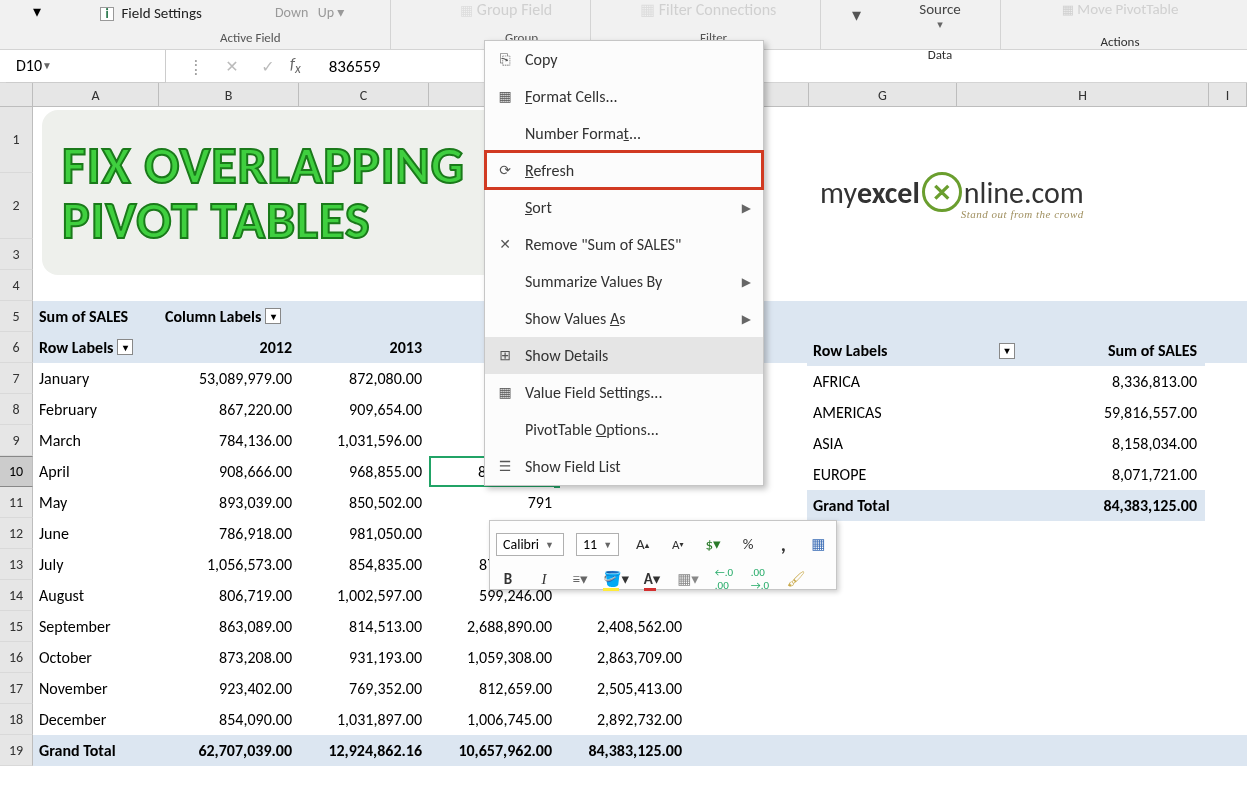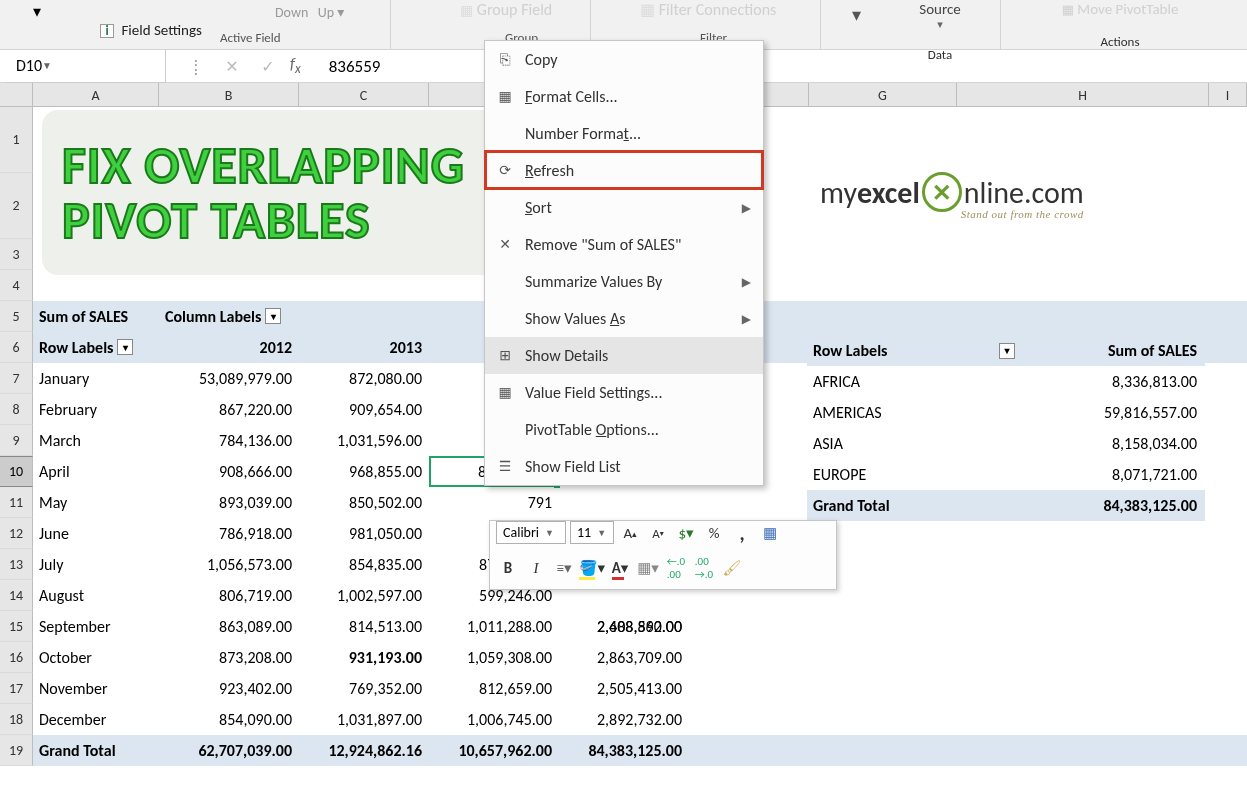--- a/index.html
+++ b/index.html
@@ -7,7 +7,7 @@
 
 
 .ribbon { height:50px; background:#f1f1f1; border-bottom:1px solid #d4d4d4; display:flex; position:relative; }
-.fieldset { position:absolute; left:100px; top:21px; font-size:15px; color:#222; }
+.fieldset { position:absolute; left:100px; top:4px; font-size:15px; color:#222; }
 .fieldset .iico { color:#217346; font-weight:bold; margin-right:4px; font-size:13px; display:inline-block; width:14px; height:14px; background:#fff; border:1px solid #999; text-align:center; line-height:12px; }
 .downup { position:absolute; left:275px; top:4px; font-size:14px; color:#999; }
 .groupf { position:absolute; left:460px; top:0px; font-size:16px; color:#ccc; }

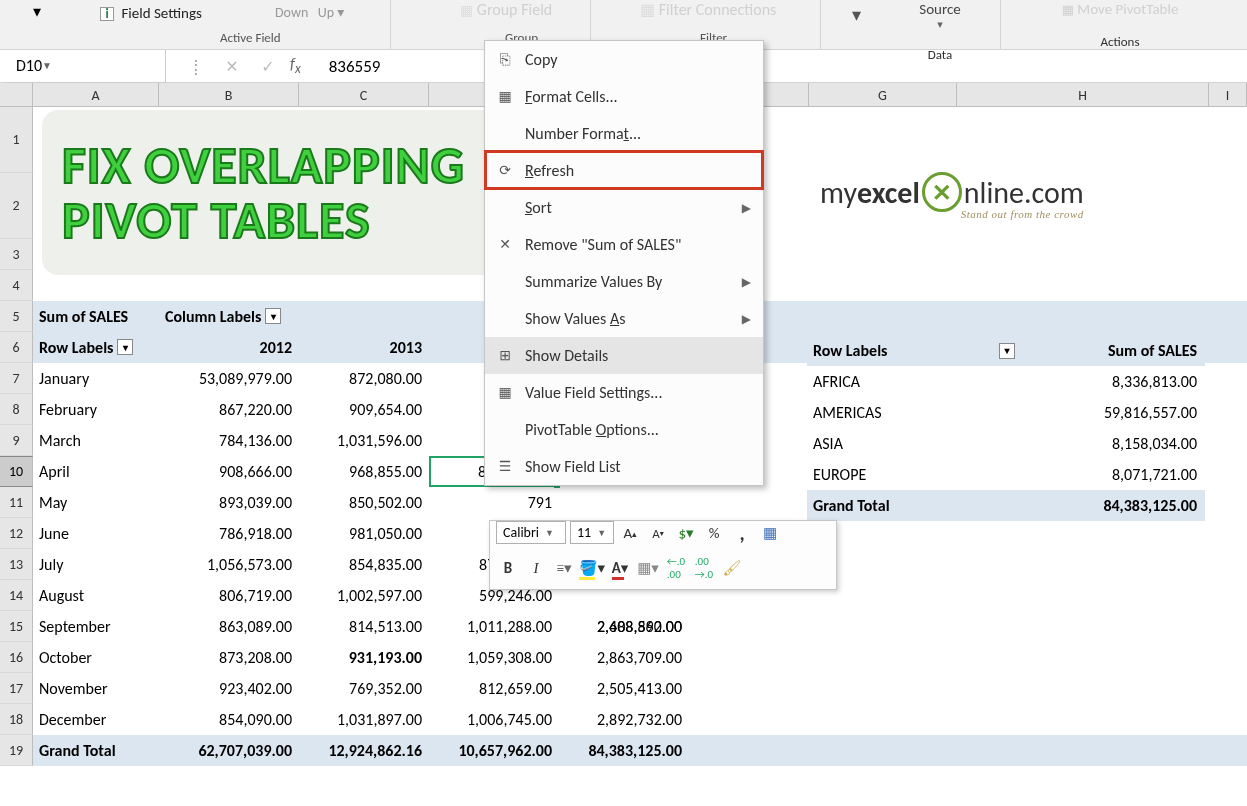--- a/index.html
+++ b/index.html
@@ -72,7 +72,7 @@
 
 
 .minitb { position:absolute; left:489px; top:520px; width:348px; height:70px; background:#fdfdfd; border:1px solid #c6c6c6; box-shadow:2px 2px 5px rgba(0,0,0,0.2); z-index:40; }
-.minitb .r1,.minitb .r2 { display:flex; align-items:flex-start; height:35px; padding:0 6px; gap:4px; }
+.minitb .r1,.minitb .r2 { display:flex; align-items:flex-end; height:35px; padding:0 6px; gap:12px; }
 .minitb .sel { border:1px solid #b0b0b0; background:#fff; font-size:14px; padding:2px 6px; display:flex; align-items:center; gap:6px; }
 .minitb .btn { width:24px; height:24px; display:flex; align-items:center; justify-content:center; font-size:15px; color:#333; }
 

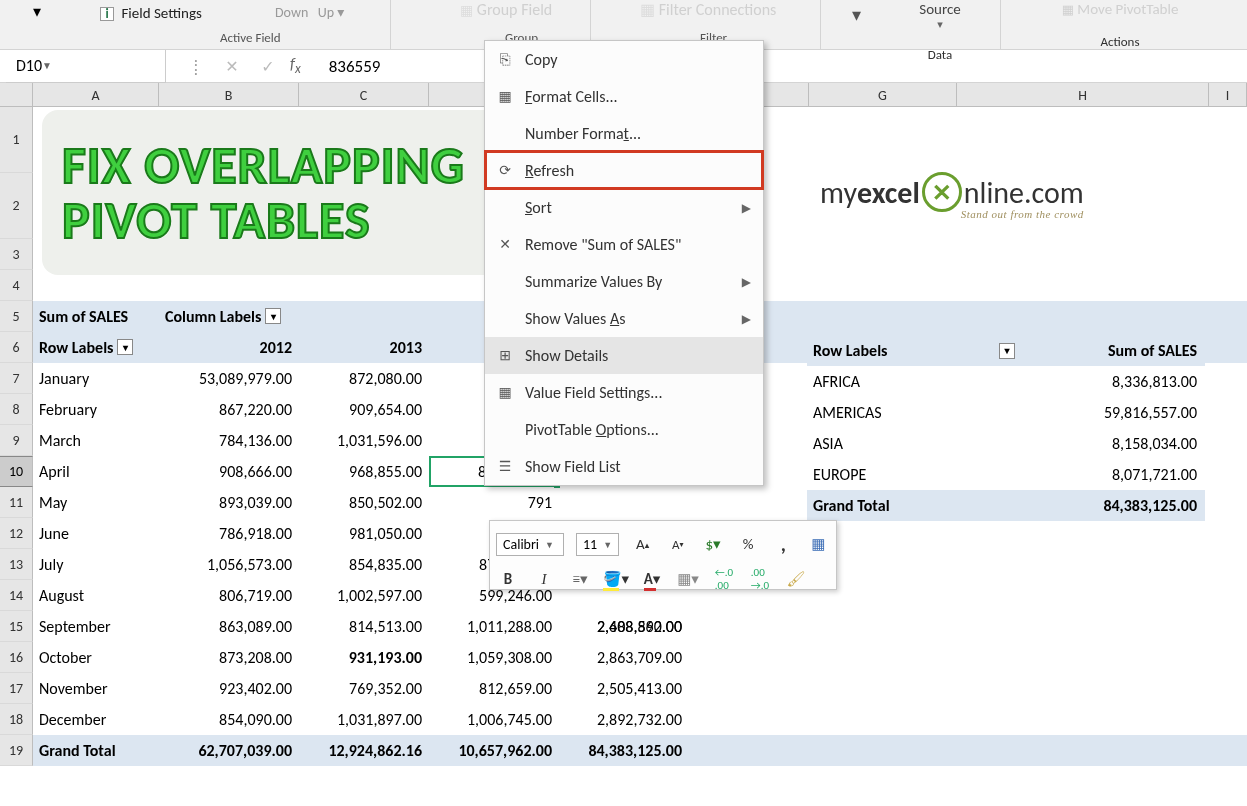--- a/index.html
+++ b/index.html
@@ -325,7 +325,6 @@
         <div class="cell" style="width: 126px;">September</div>
         <div class="cell r" style="width: 140px;">863,089.00</div>
         <div class="cell r" style="width: 130px;">814,513.00</div>
-        <div class="cell r" style="width: 130px;">1,011,288.00</div>
         <div class="cell r" style="width: 130px;">2,688,890.00</div>
         <div class="cell" style="width: 120px;"></div>
         <div class="cell" style="width: 148px;"></div>

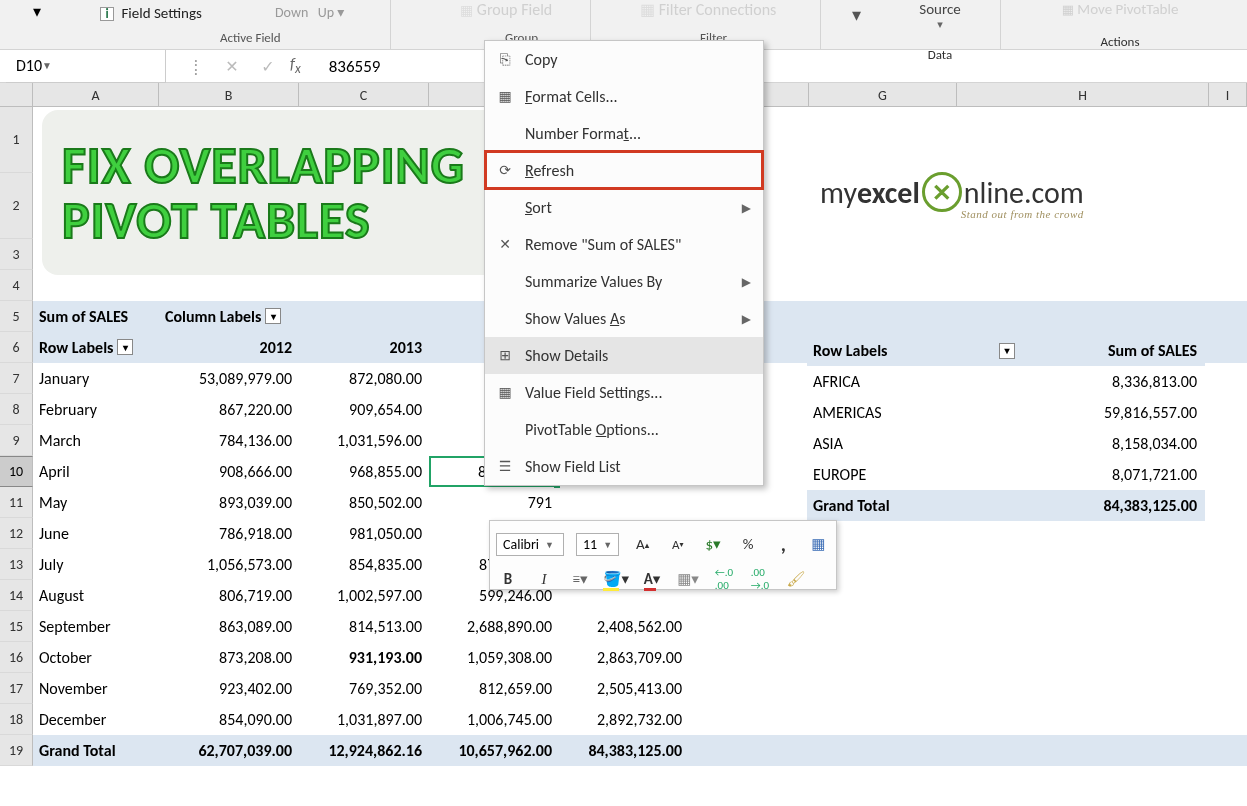--- a/index.html
+++ b/index.html
@@ -335,7 +335,7 @@
         <div class="rowhdr" style="width: 33px; height: 31px;">16</div>
         <div class="cell" style="width: 126px;">October</div>
         <div class="cell r" style="width: 140px;">873,208.00</div>
-        <div class="cell r" style="width: 130px; font-weight: bold;">931,193.00</div>
+        <div class="cell r" style="width: 130px;">931,193.00</div>
         <div class="cell r" style="width: 130px;">1,059,308.00</div>
         <div class="cell r" style="width: 130px;">2,863,709.00</div>
         <div class="cell" style="width: 120px;"></div>

